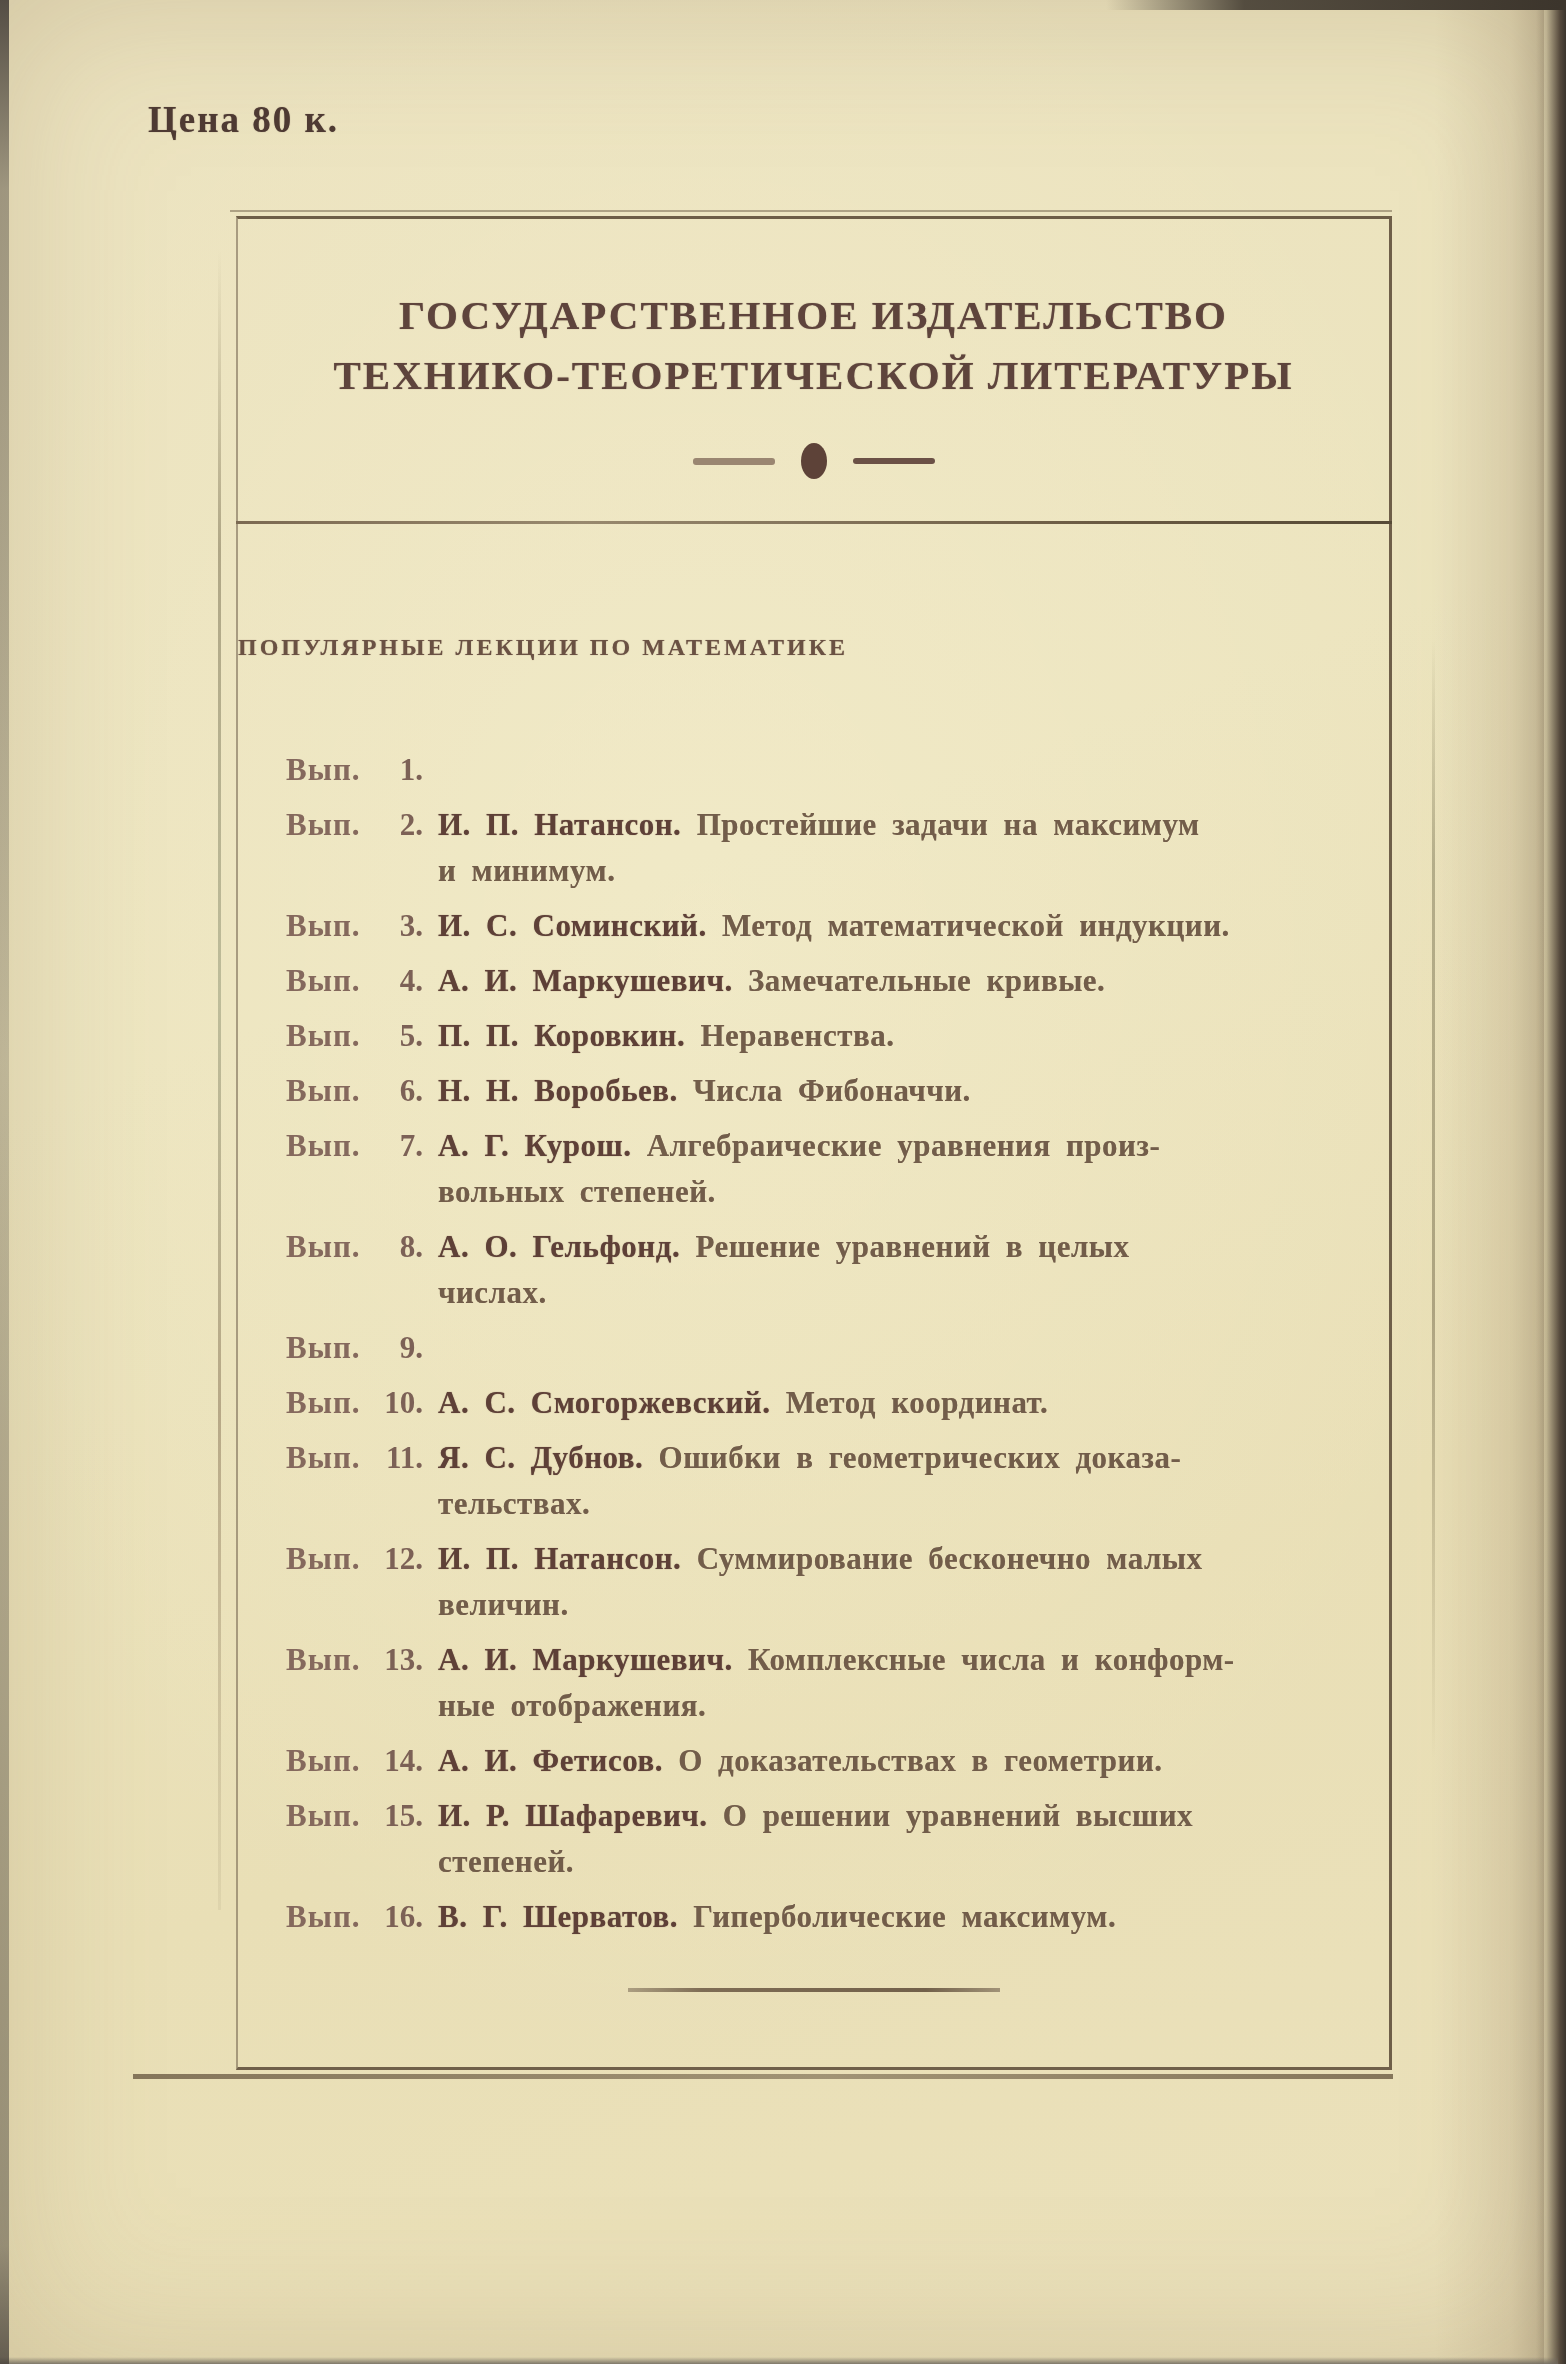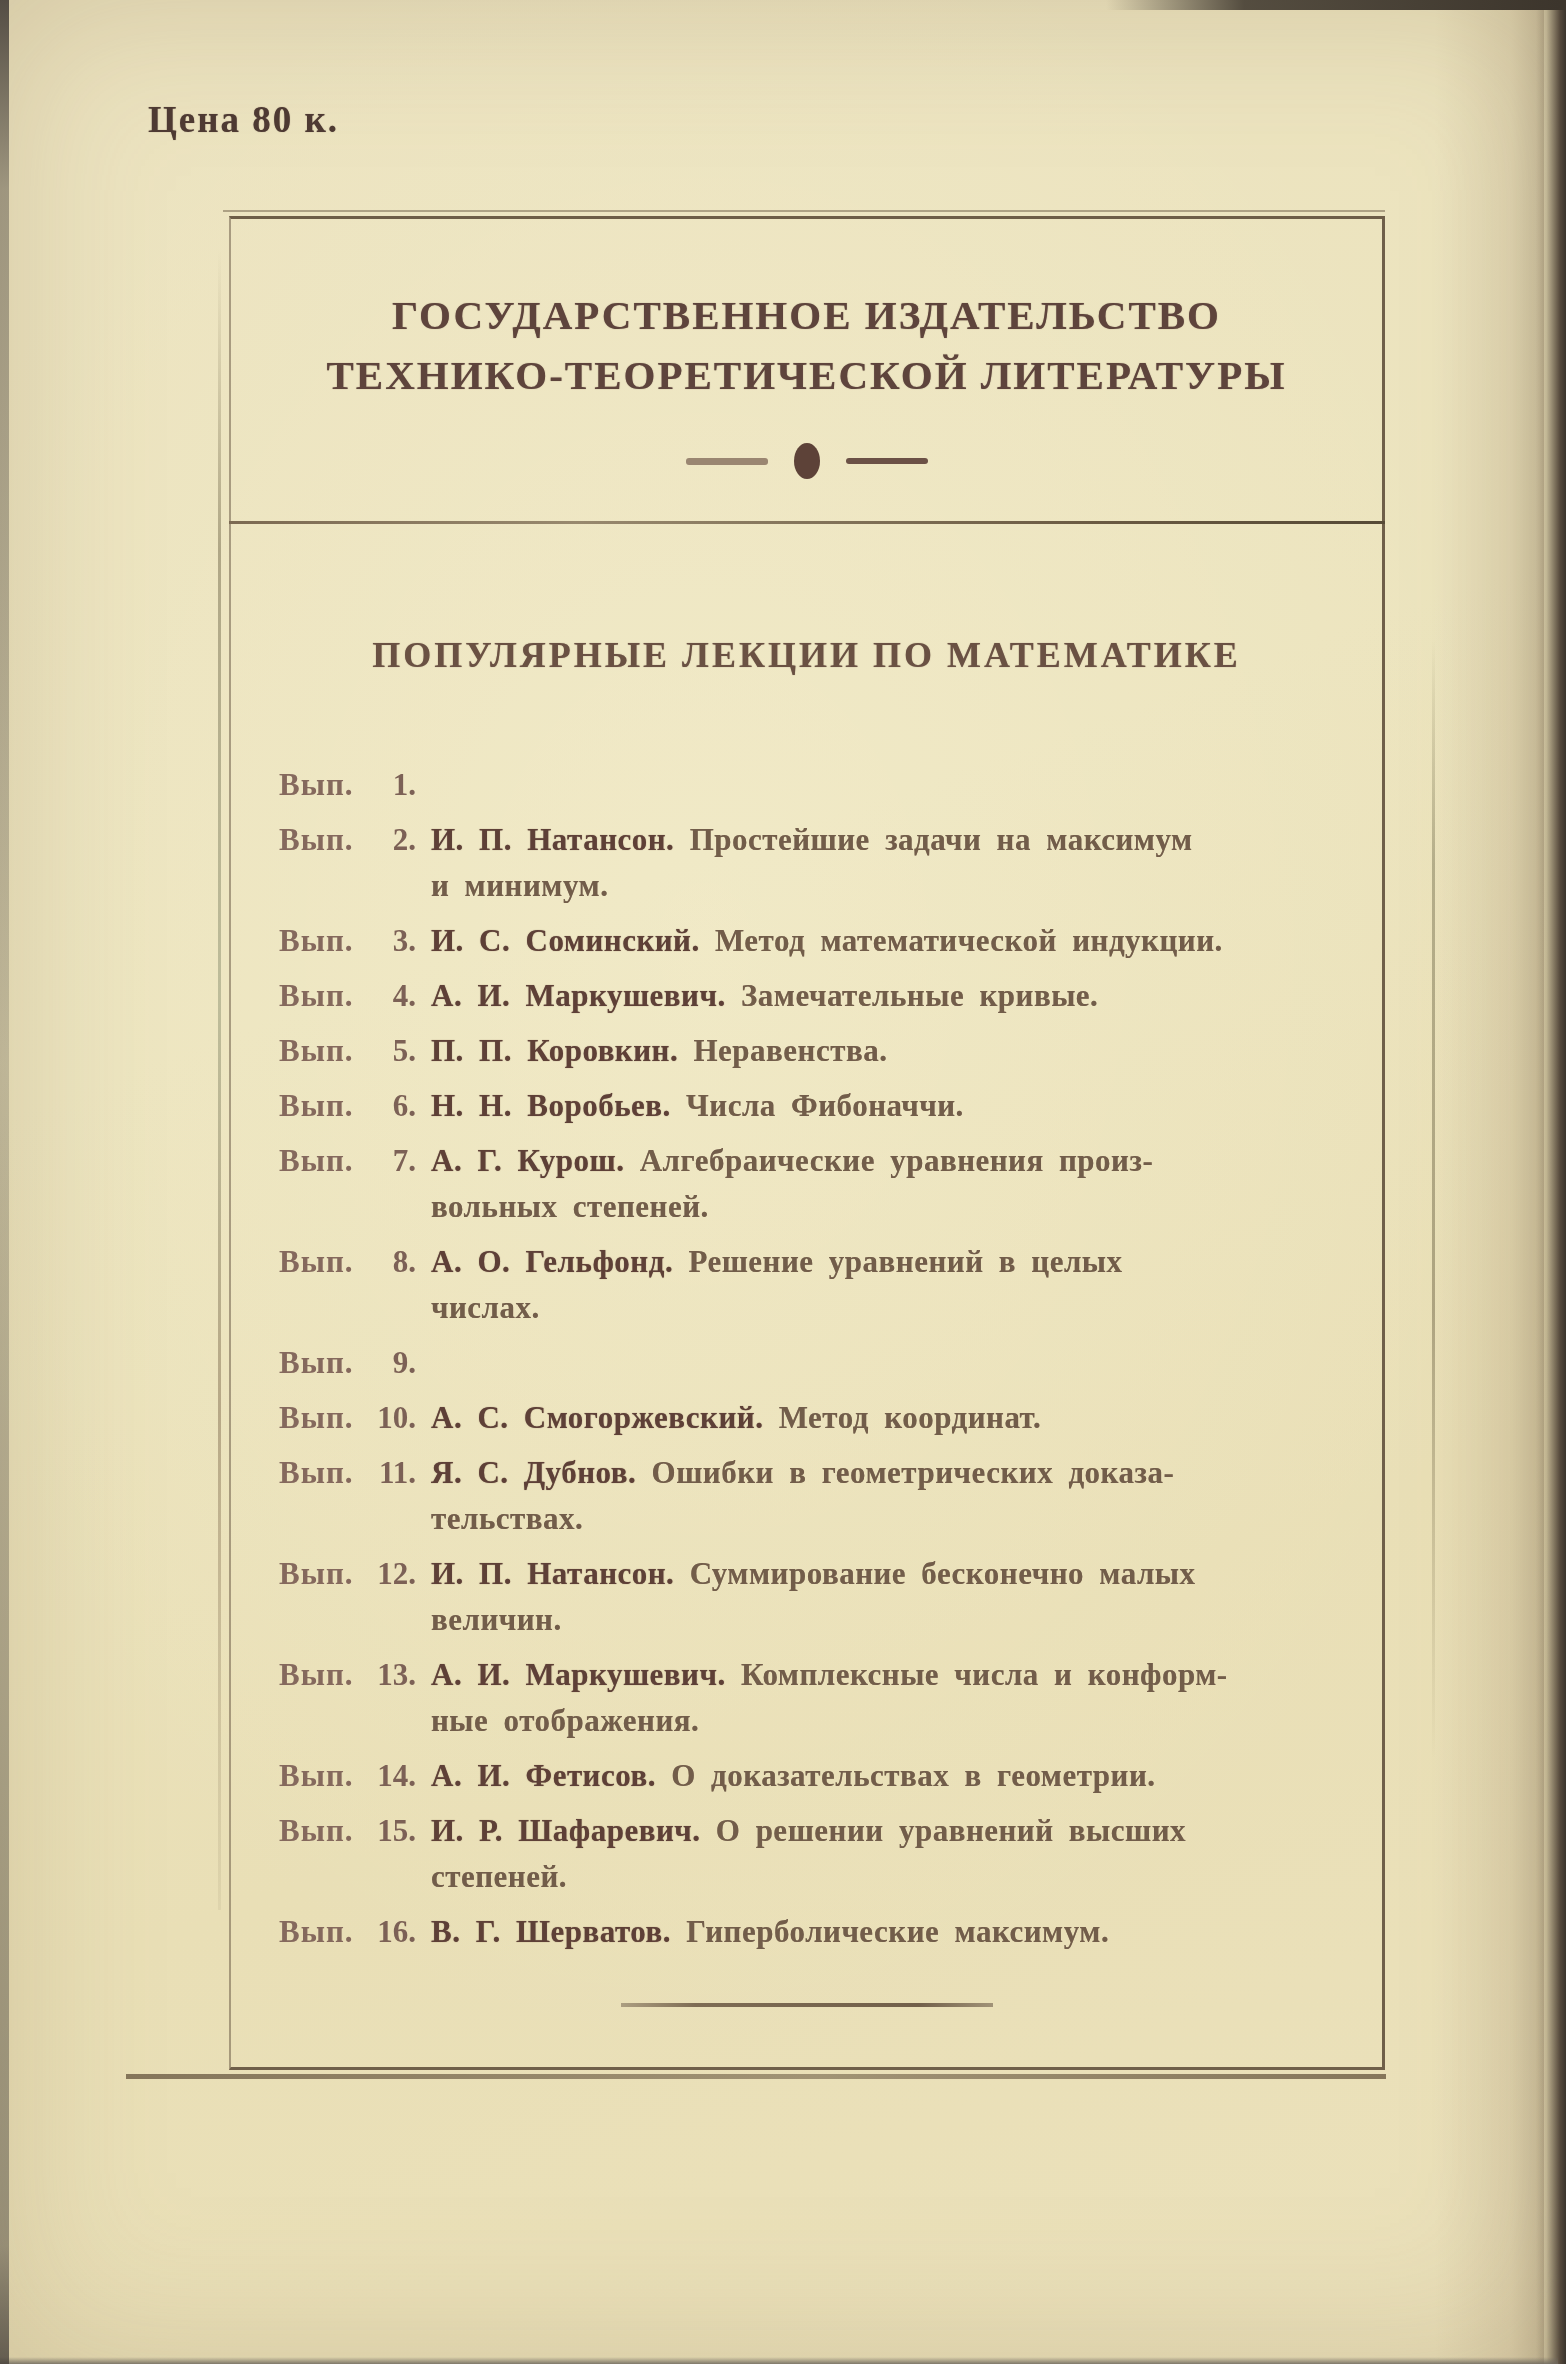--- a/index.html
+++ b/index.html
@@ -39,7 +39,7 @@
   }
 
   .frame{
-    position:absolute;left:229px;top:216px;width:1156px;height:1854px;
+    position:absolute;left:236px;top:216px;width:1156px;height:1854px;
     box-sizing:border-box;
     border-top:3px solid #6d5d47;
     border-right:3px solid #6f5f49;

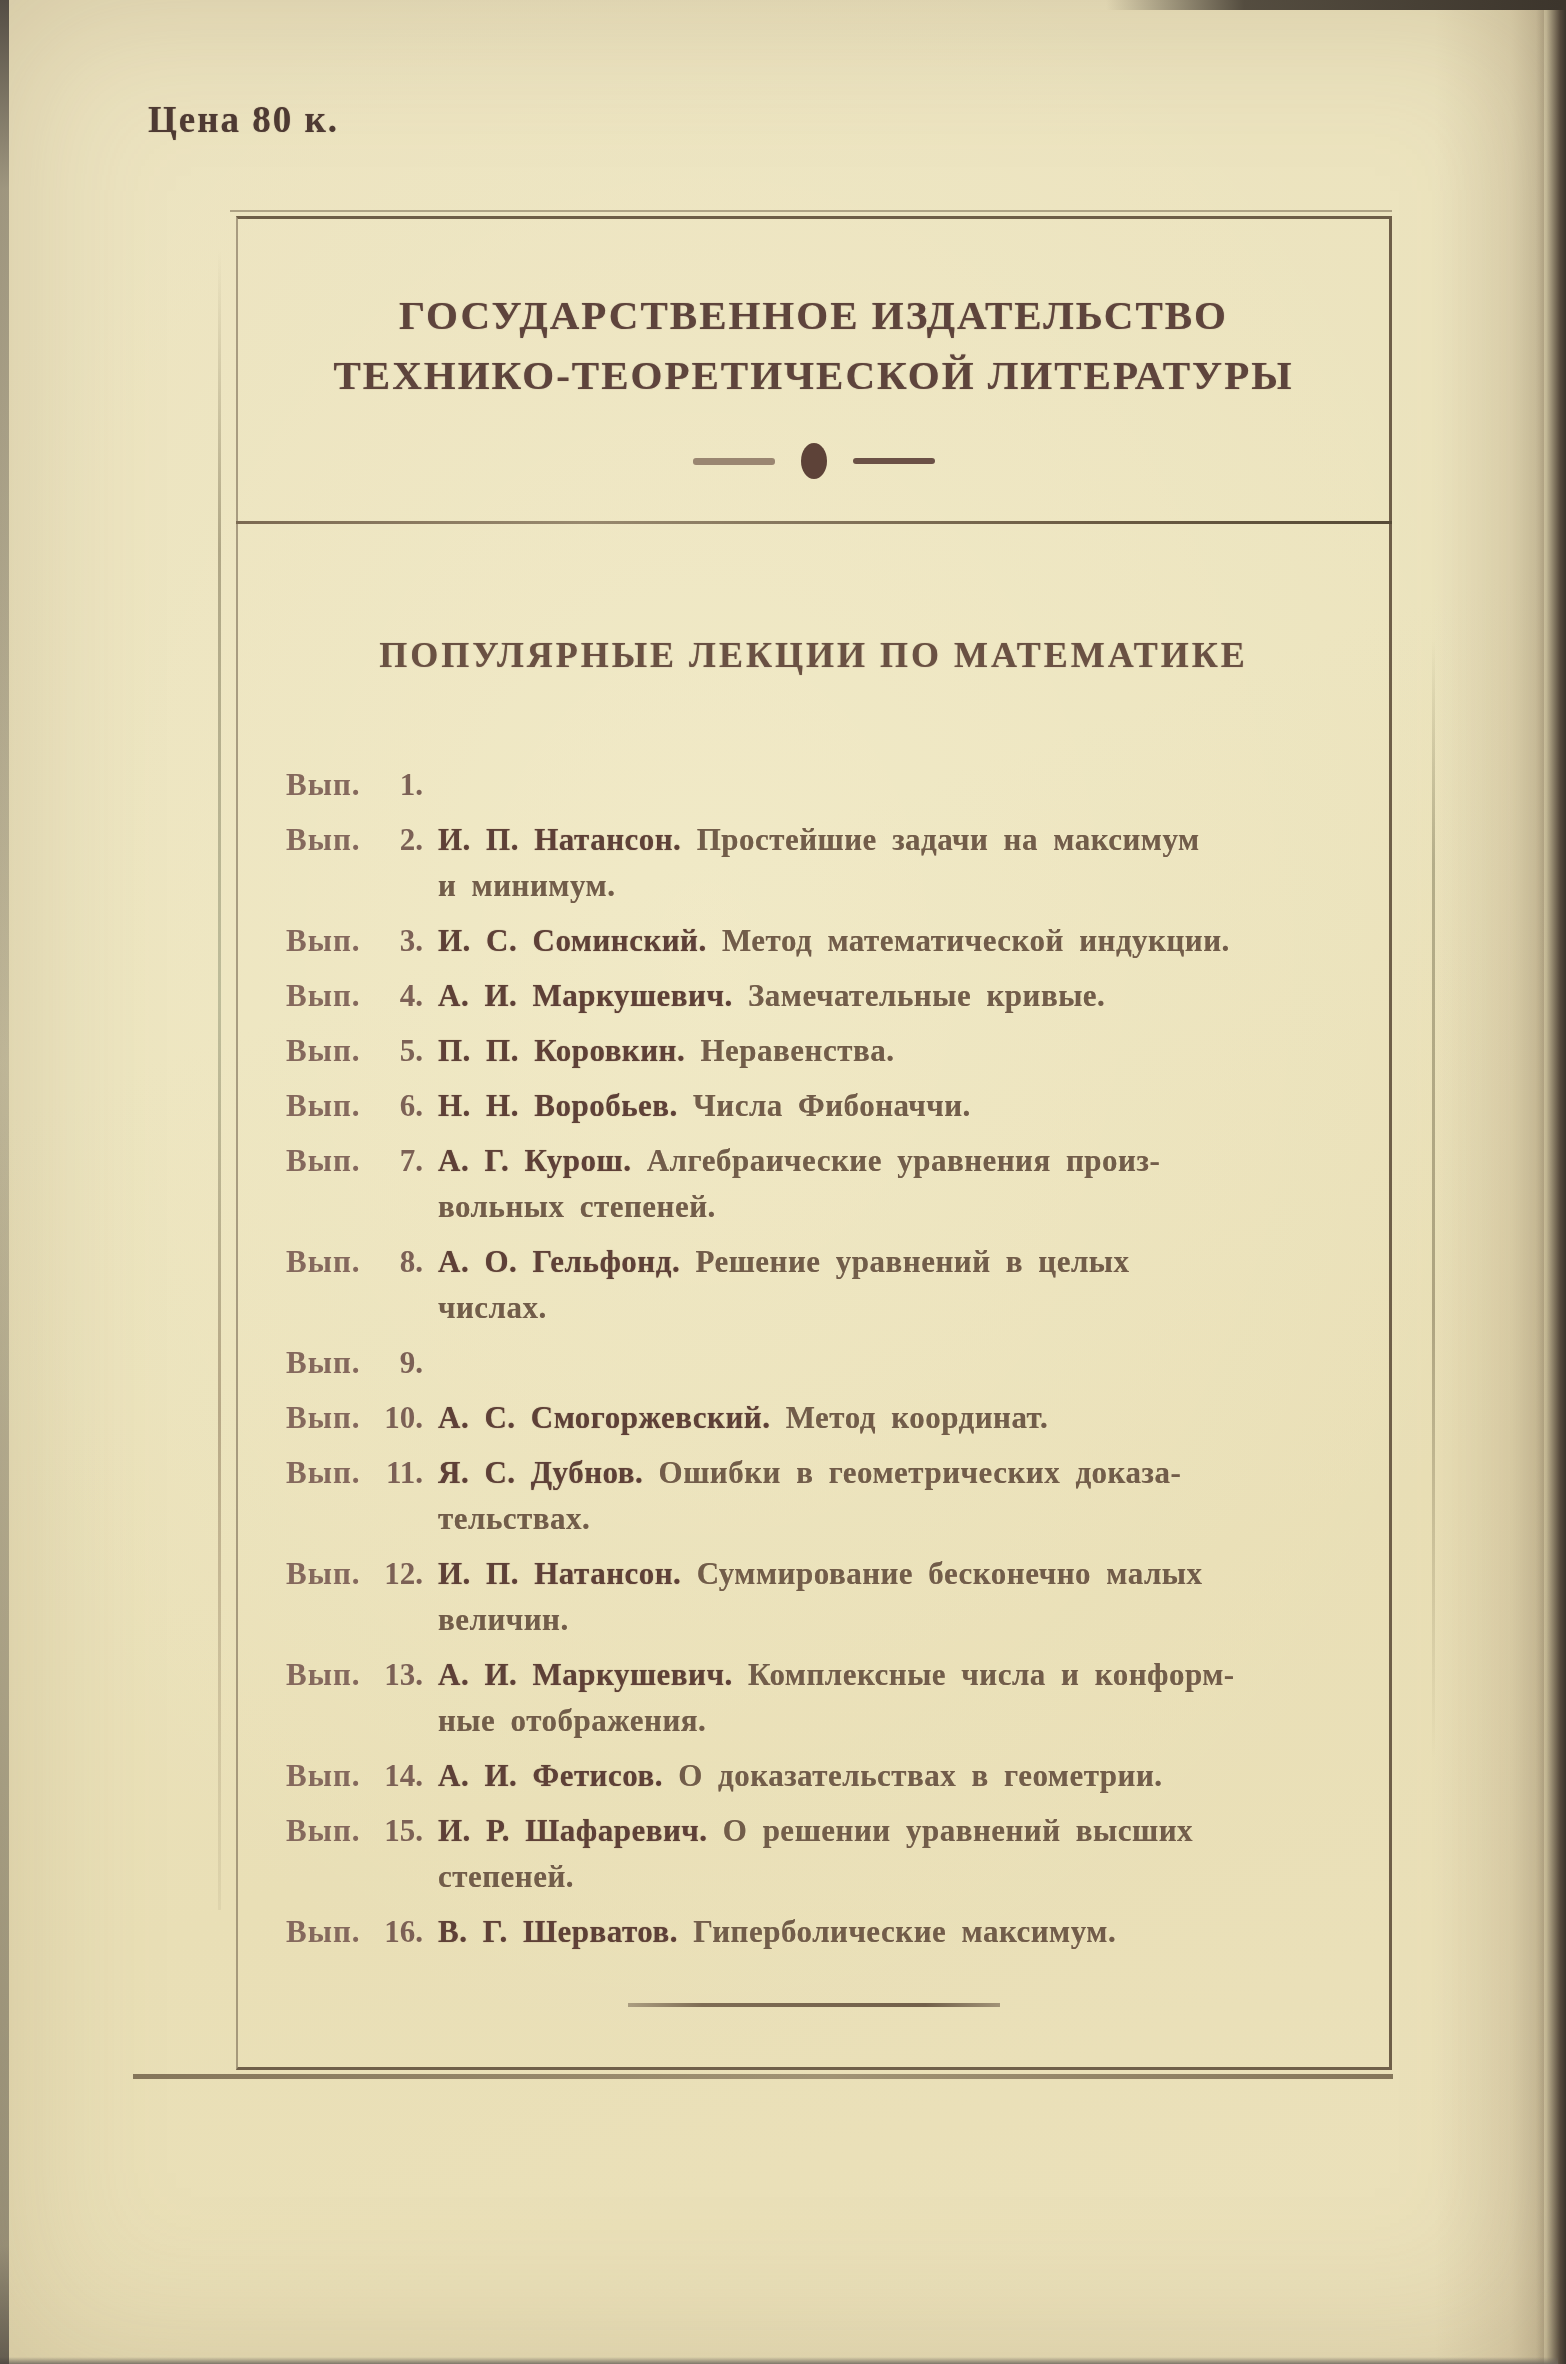--- a/index.html
+++ b/index.html
@@ -71,8 +71,8 @@
     background:linear-gradient(to right,#7b6951,rgba(123,105,81,0.75) 30%,#6a5a42 75%,#564a36);}
 
   .series-title{
-    margin-top:110px;text-align:center;
-    font-size:36px;letter-spacing:3px;color:#6a5143;
+    margin-top:110px;text-align:left;
+    font-size:24px;letter-spacing:3px;color:#6a5143;
     text-shadow:0 0 1px rgba(106,81,67,0.6);
   }
 

